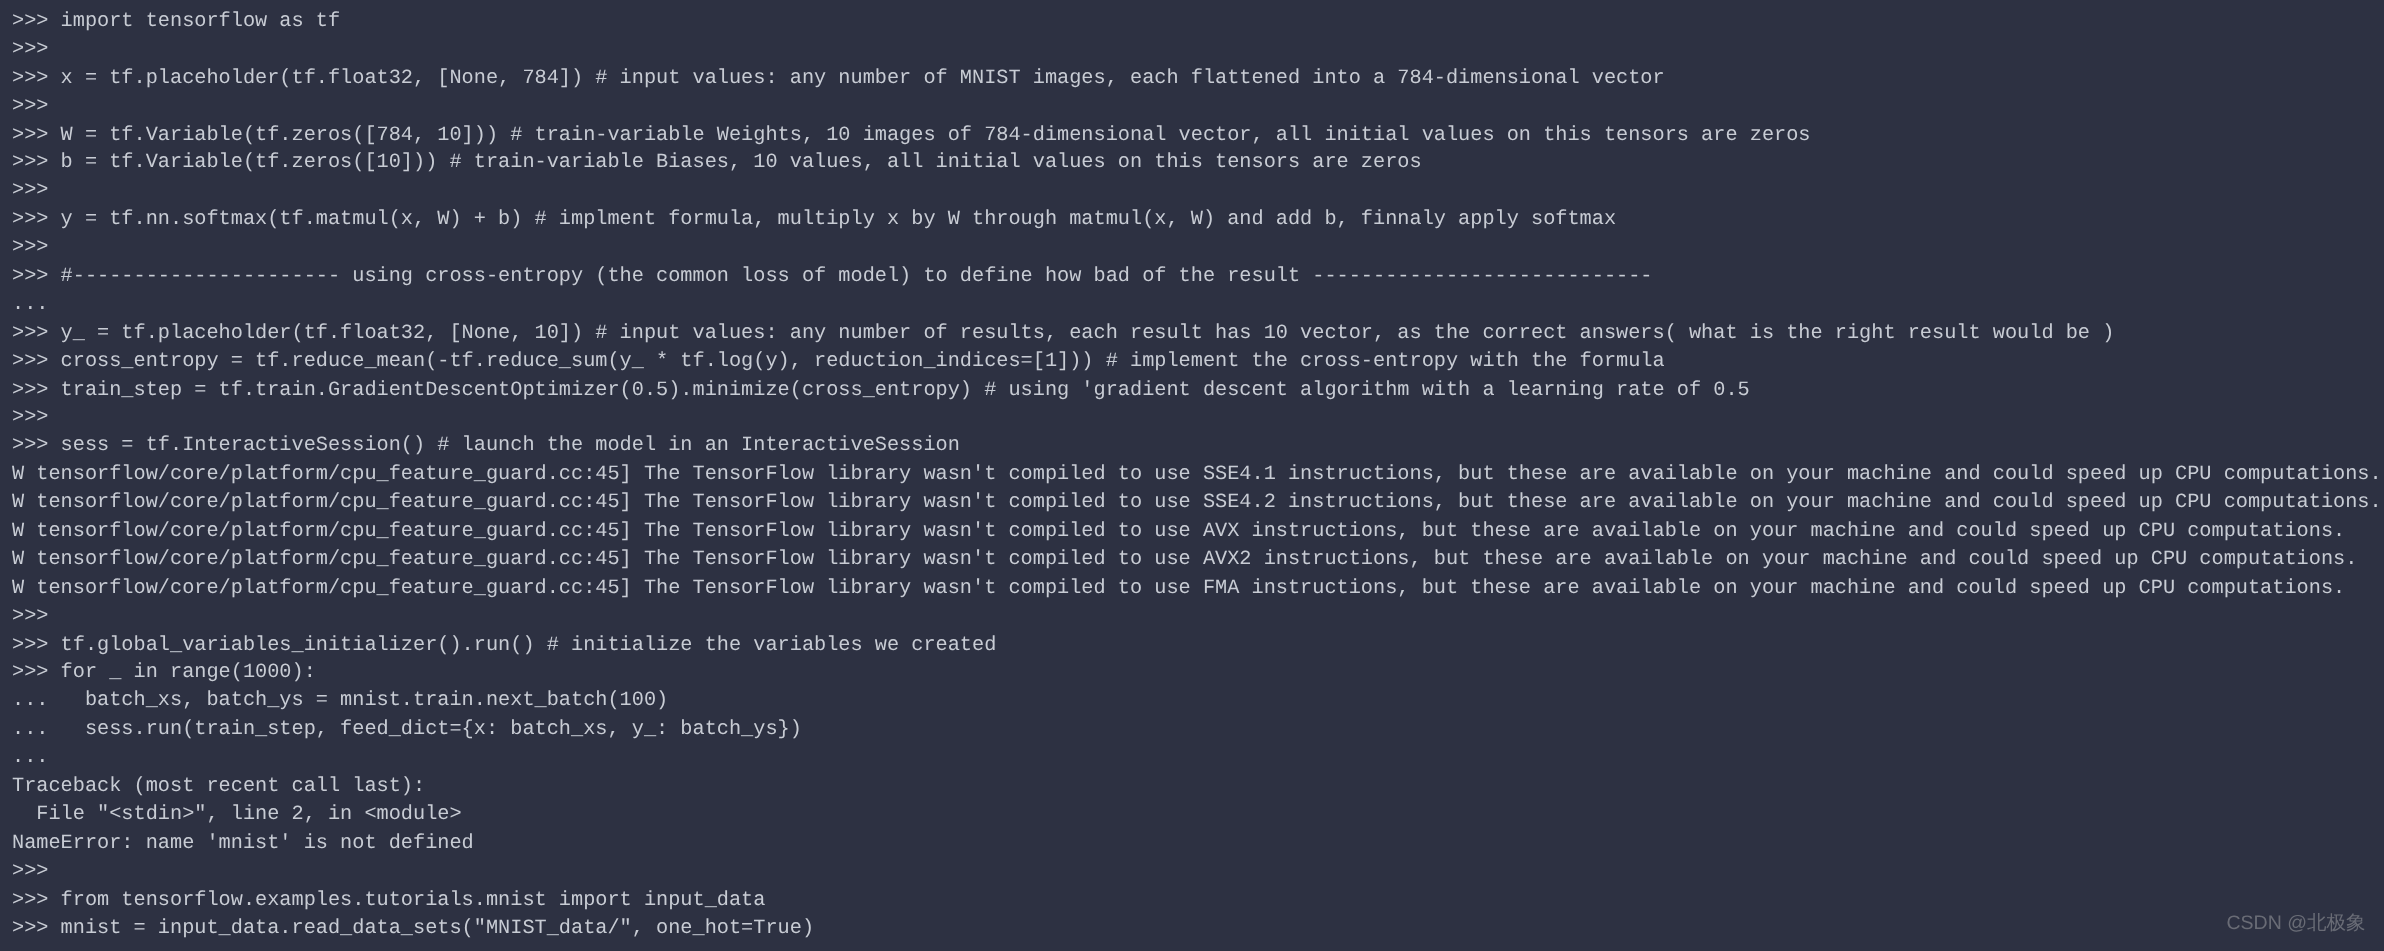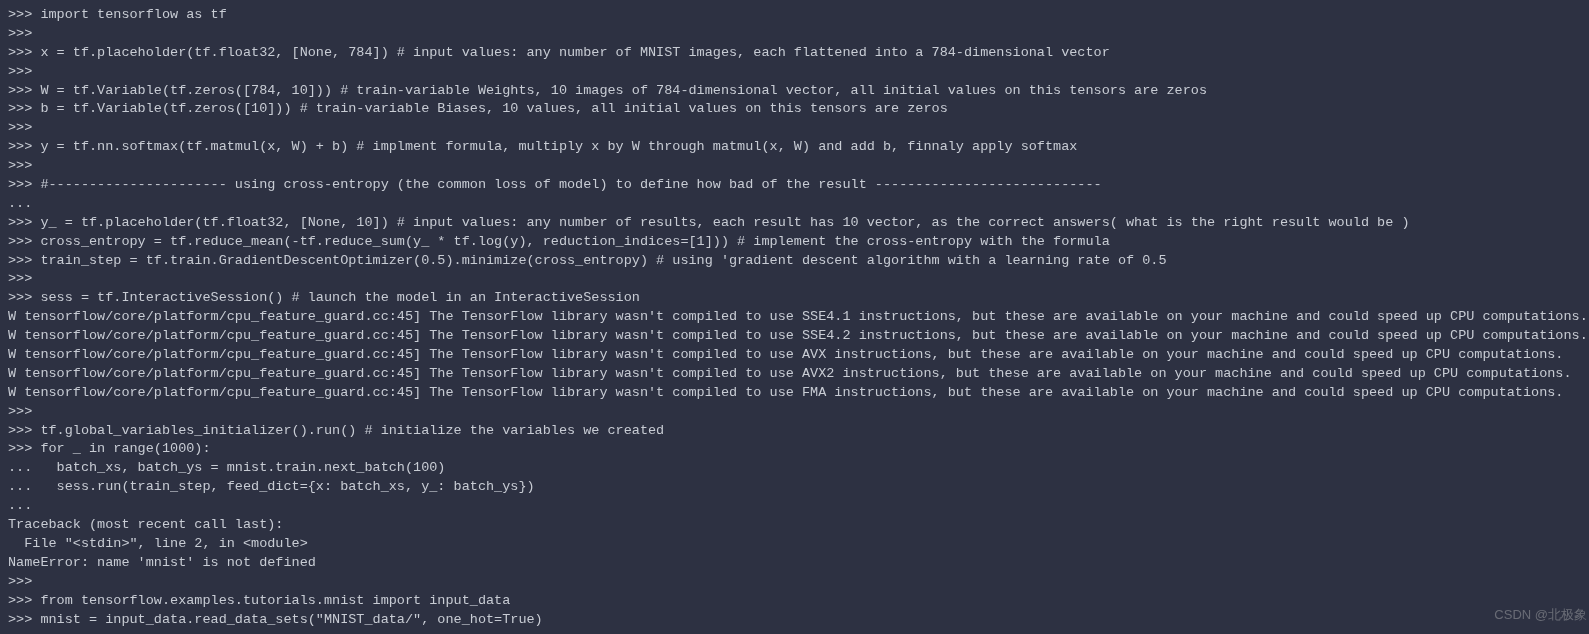--- a/index.html
+++ b/index.html
@@ -21,7 +21,7 @@
   .line { display: block; }
   .watermark {
     position: absolute;
-    right: 2px;
+    right: 12px;
     bottom: 10px;
     color: #9a9ca0;
     font-size: 13px;

